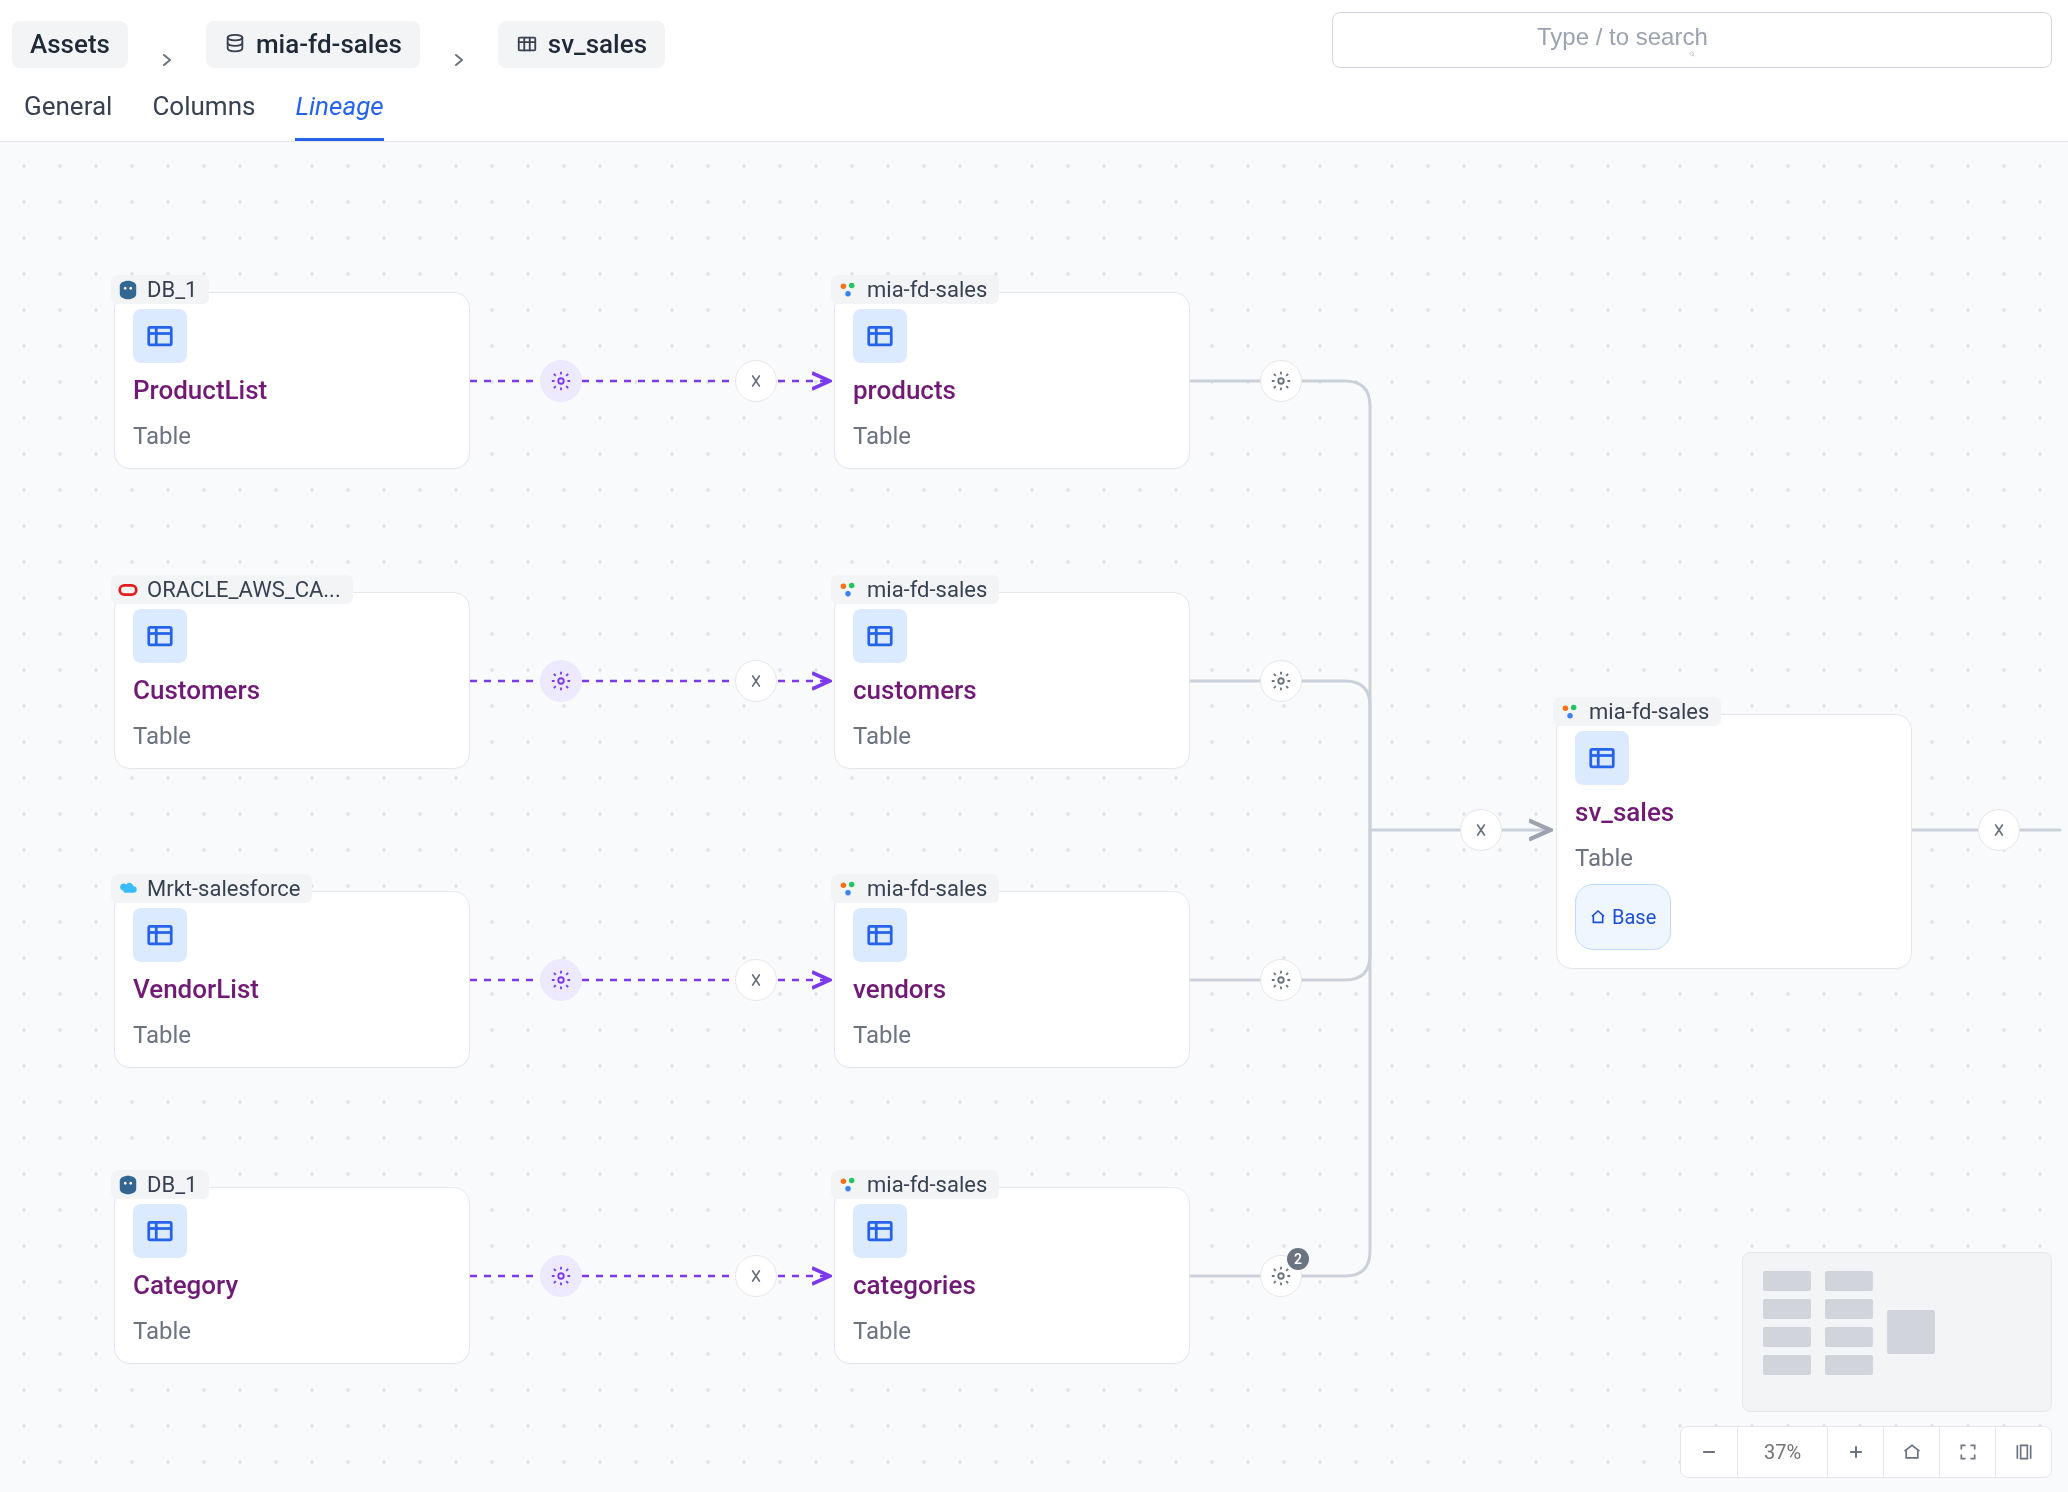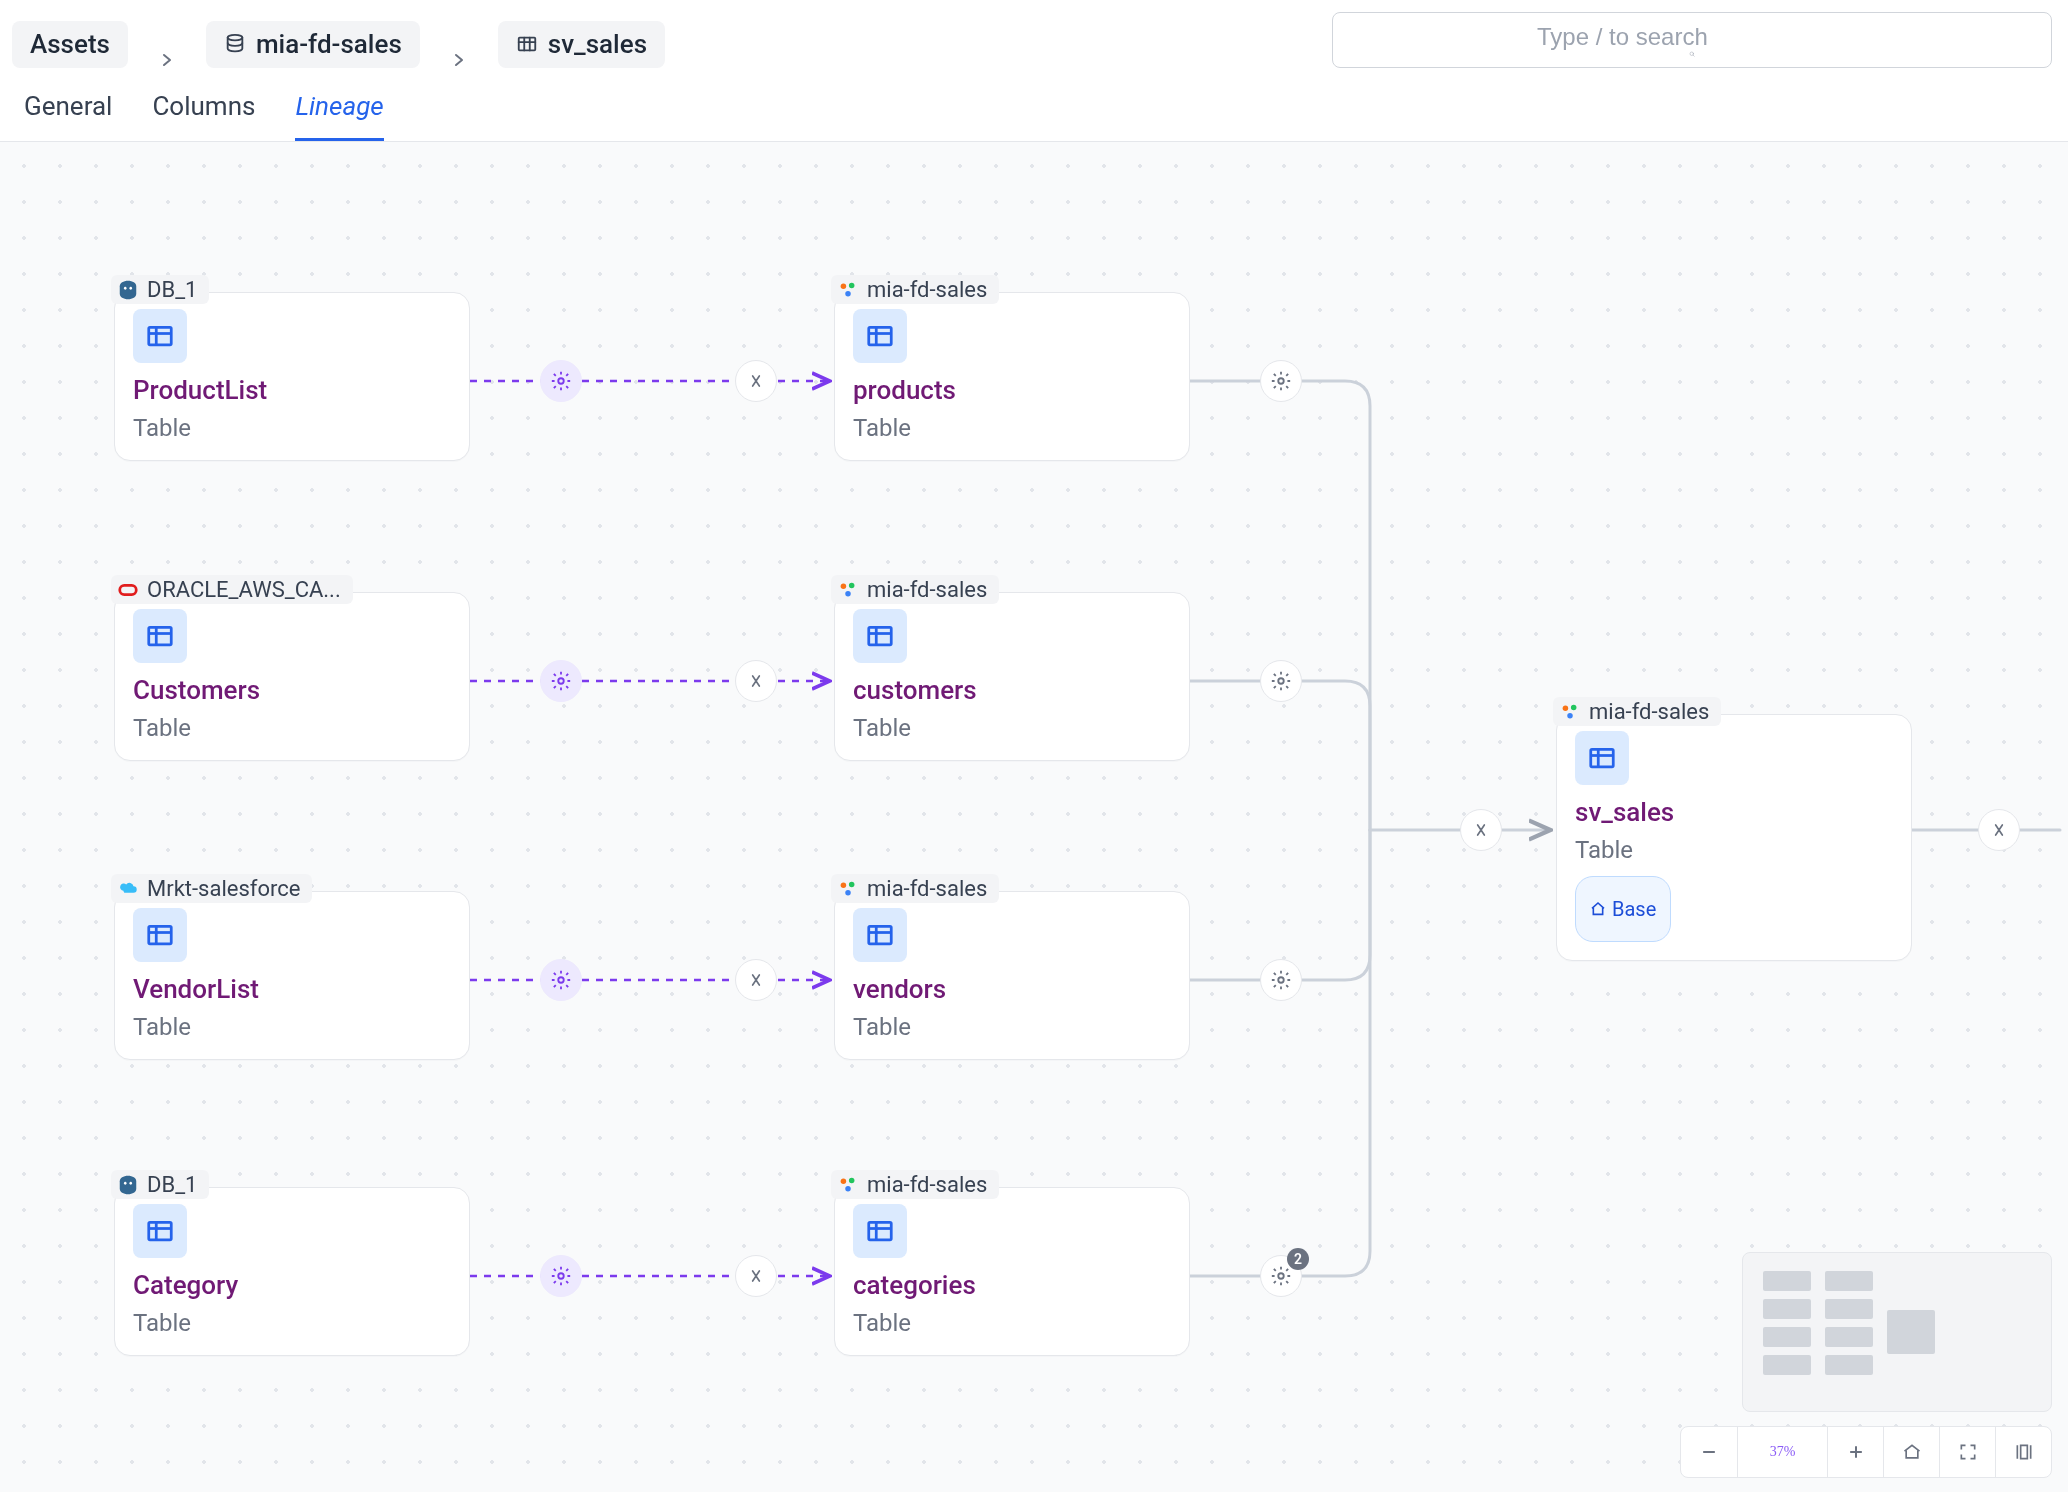--- a/index.html
+++ b/index.html
@@ -159,7 +159,7 @@
   .node .subtitle {
     font-size: 24px;
     color: #6b7280;
-    margin-top: 6px;
+    margin-top: 14px;
   }
   .node .badge {
     display: inline-flex;

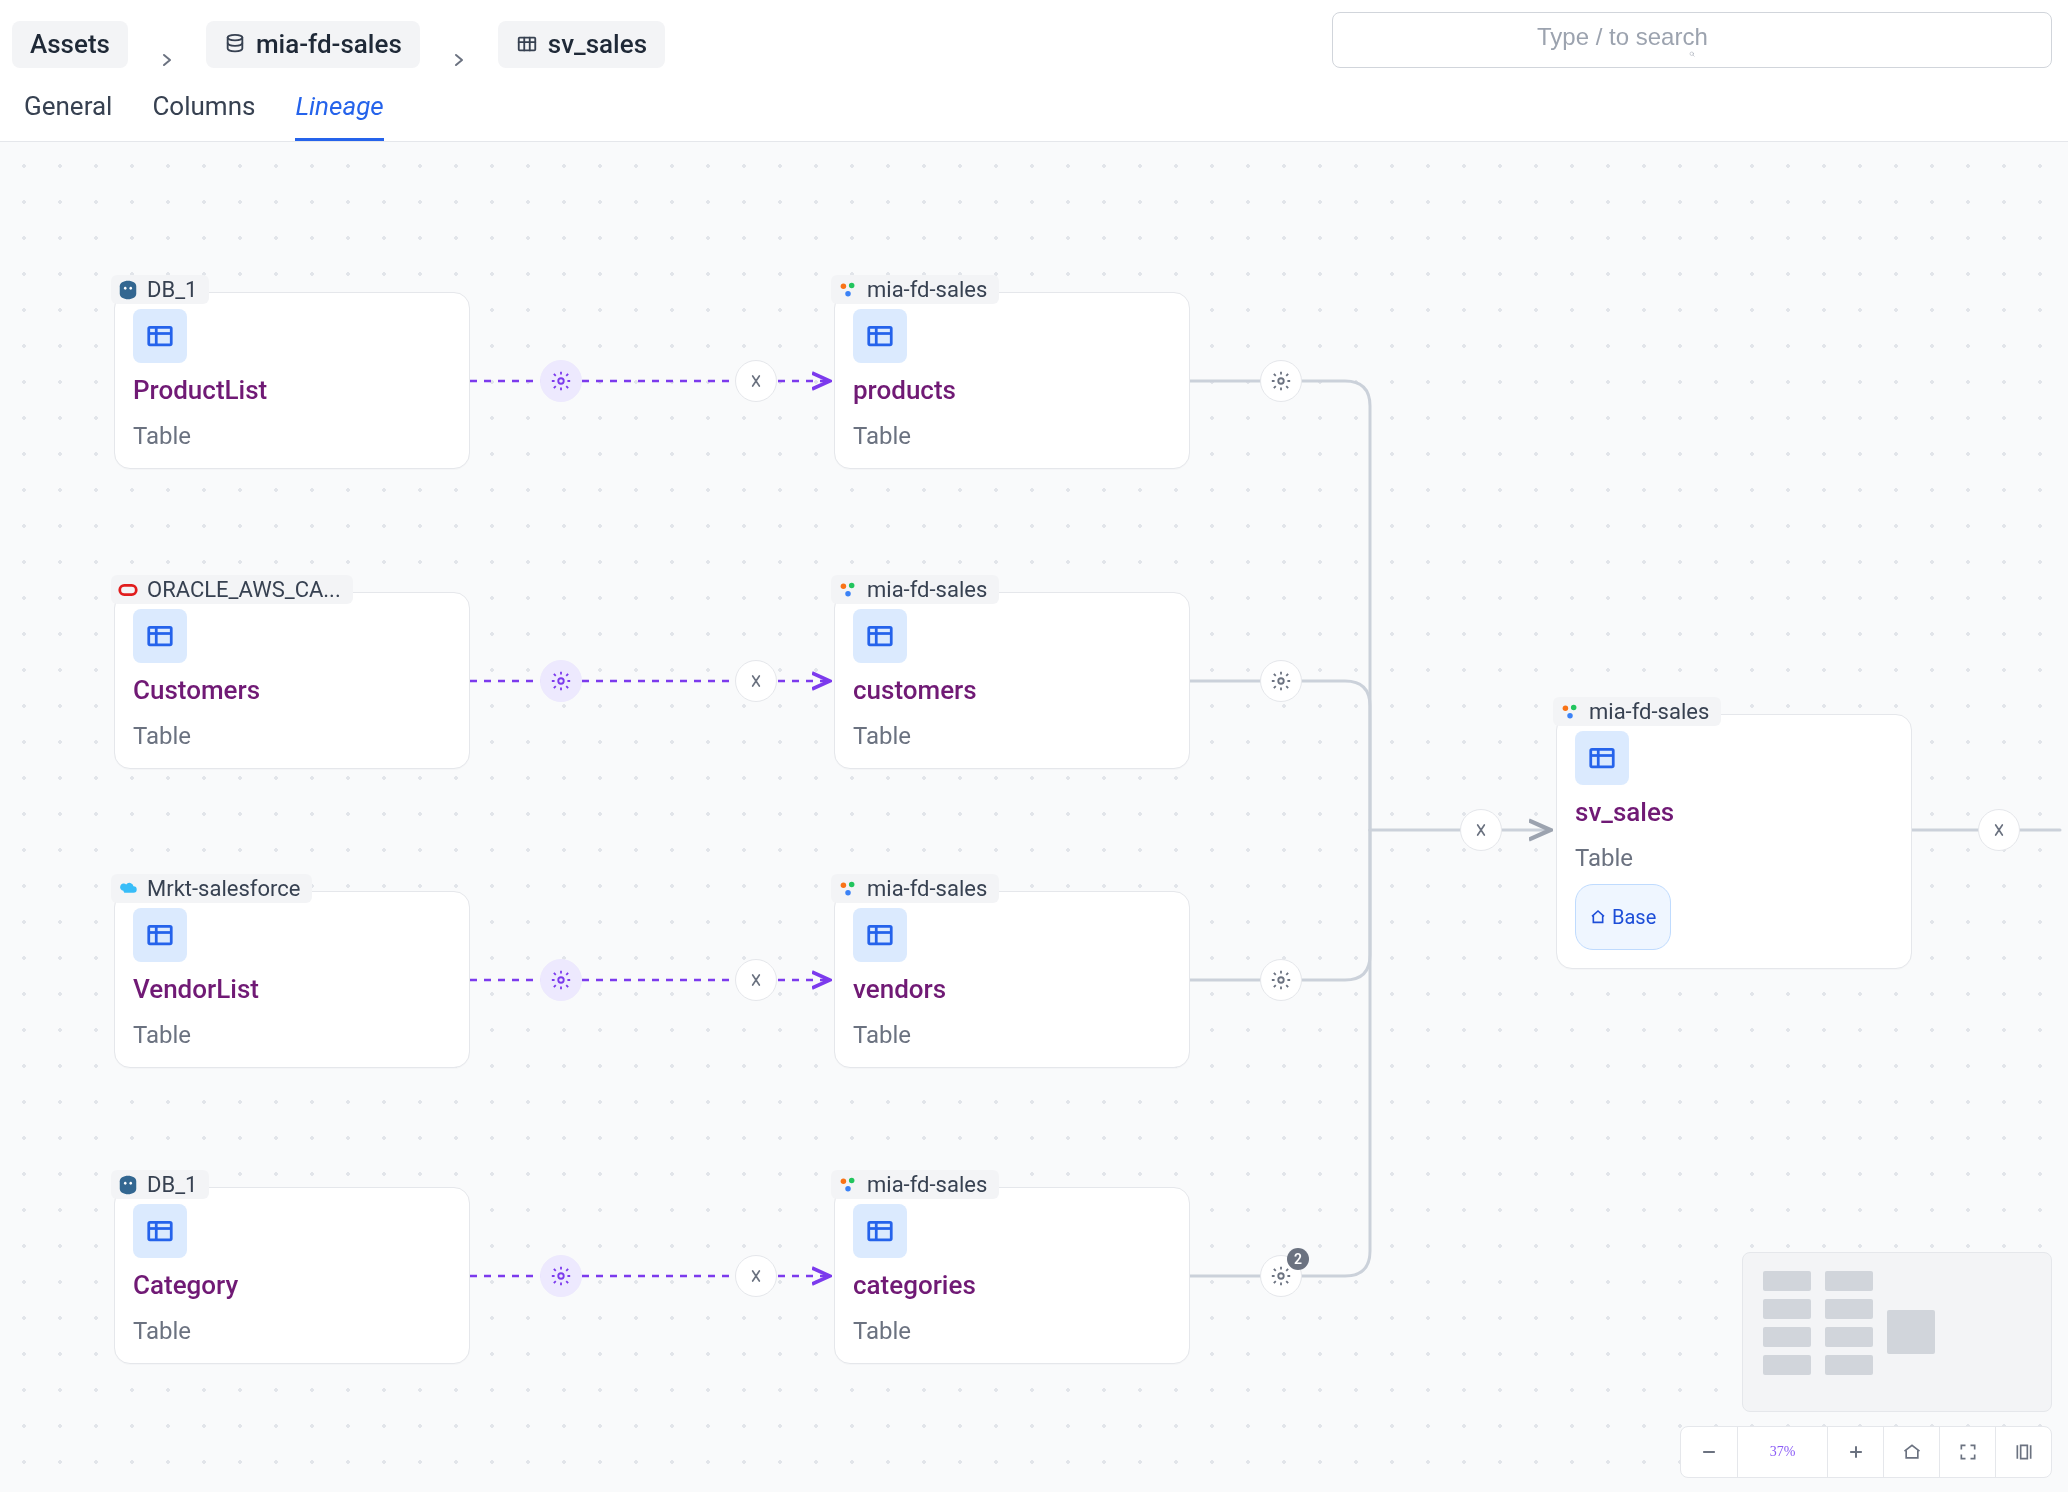--- a/index.html
+++ b/index.html
@@ -227,9 +227,8 @@
   .footer .cell:first-child { border-left:none; }
   .footer .zoom-val {
     width:90px;
-    font-size:14px;
-    color:#8b5cf6;
-    font-family:Liberation Serif, serif;
+    font-size:20px;
+    color:#737373;
   }
 
   

